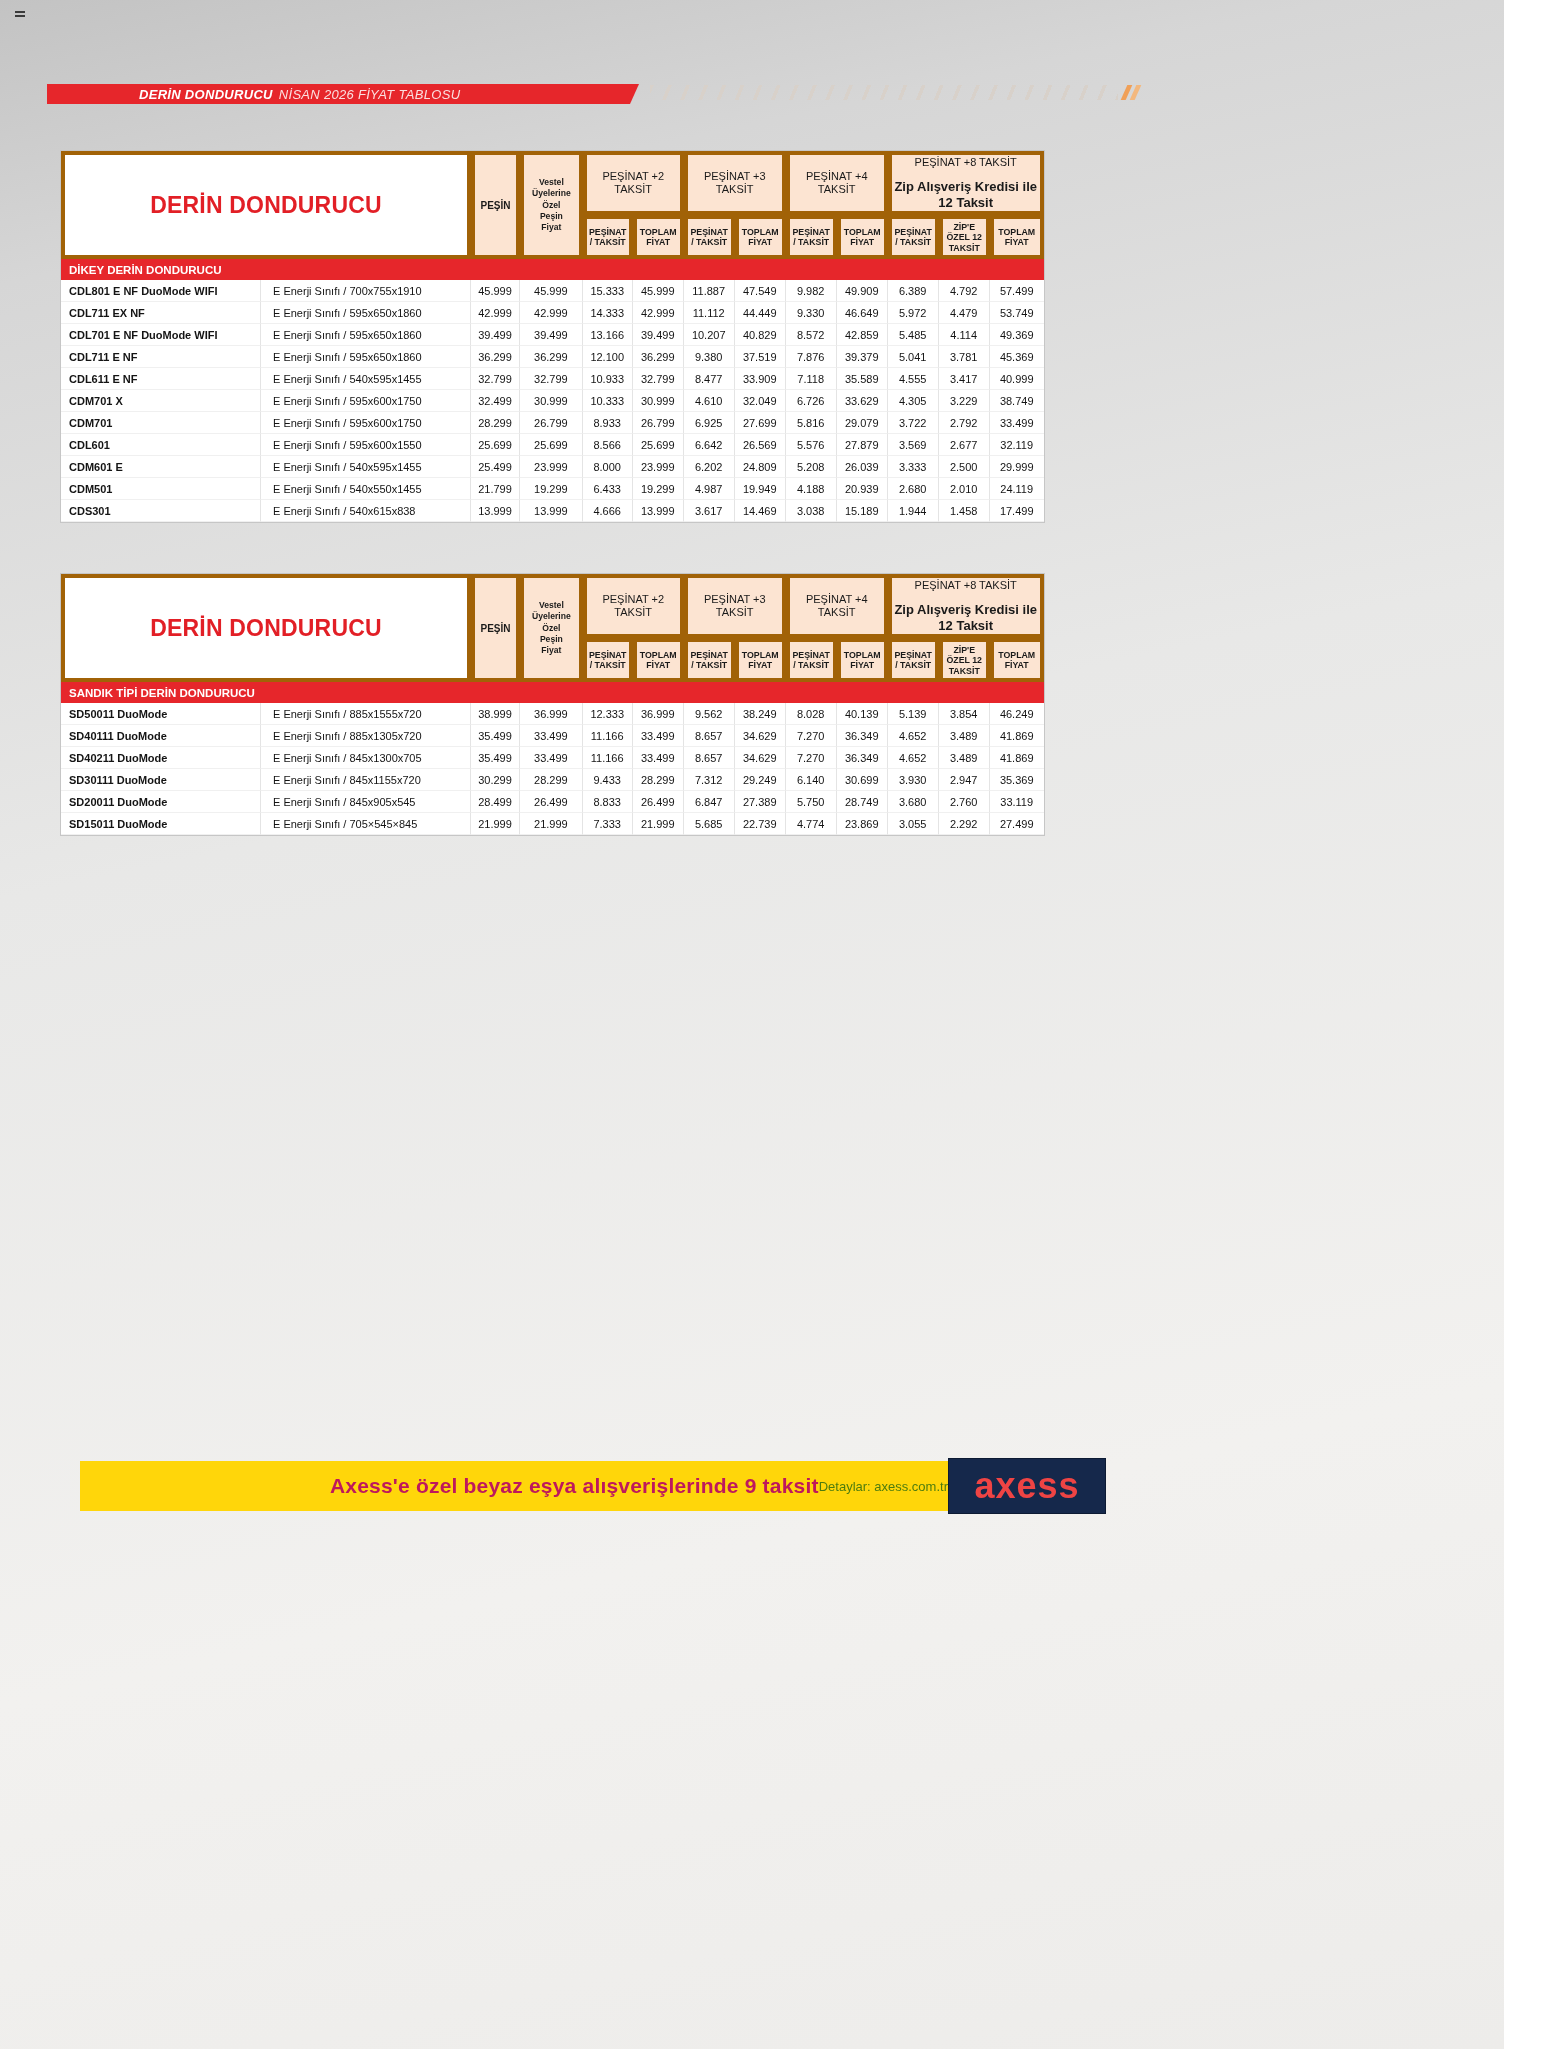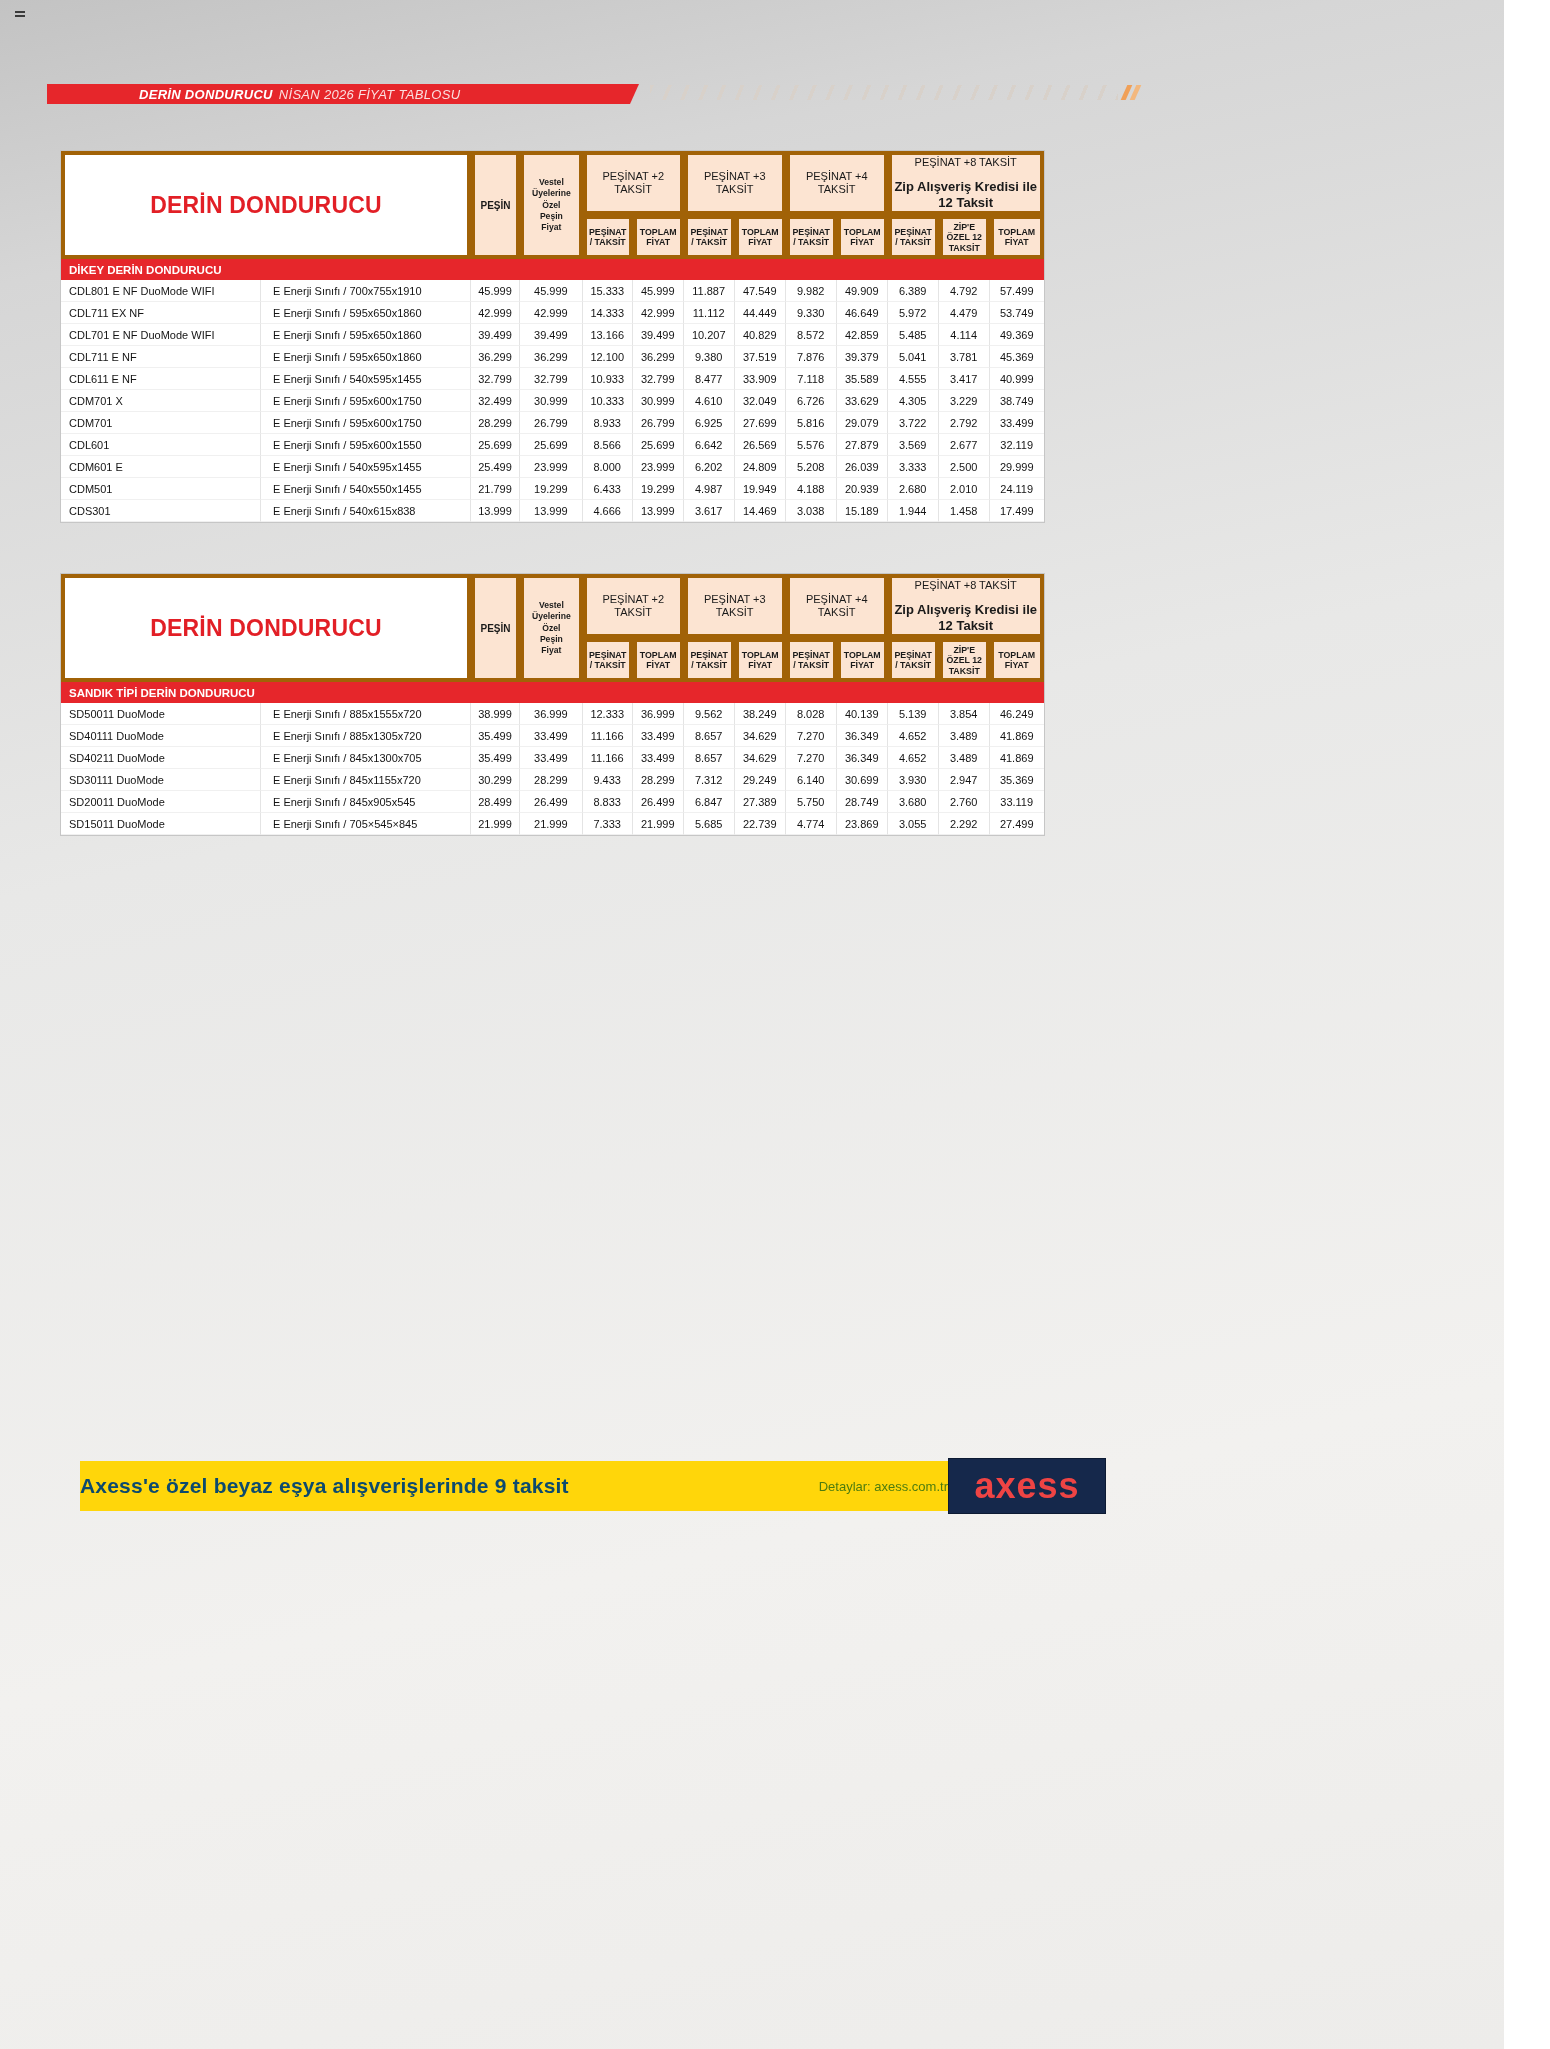--- a/index.html
+++ b/index.html
@@ -59,7 +59,7 @@
     border-right: 1px solid #e4e4e4; border-bottom: 1px solid #f0f0f0; background: #fff;
   }
   tbody tr.data-row td:last-child { border-right: none; }
-  td.td-model { font-weight: normal; text-align: left; padding-left: 8px !important; }
+  td.td-model { font-weight: bold; text-align: left; padding-left: 8px !important; }
   td.td-spec  { text-align: left; padding-left: 12px !important; }
   td.td-value { text-align: center; font-variant-numeric: tabular-nums; }
 

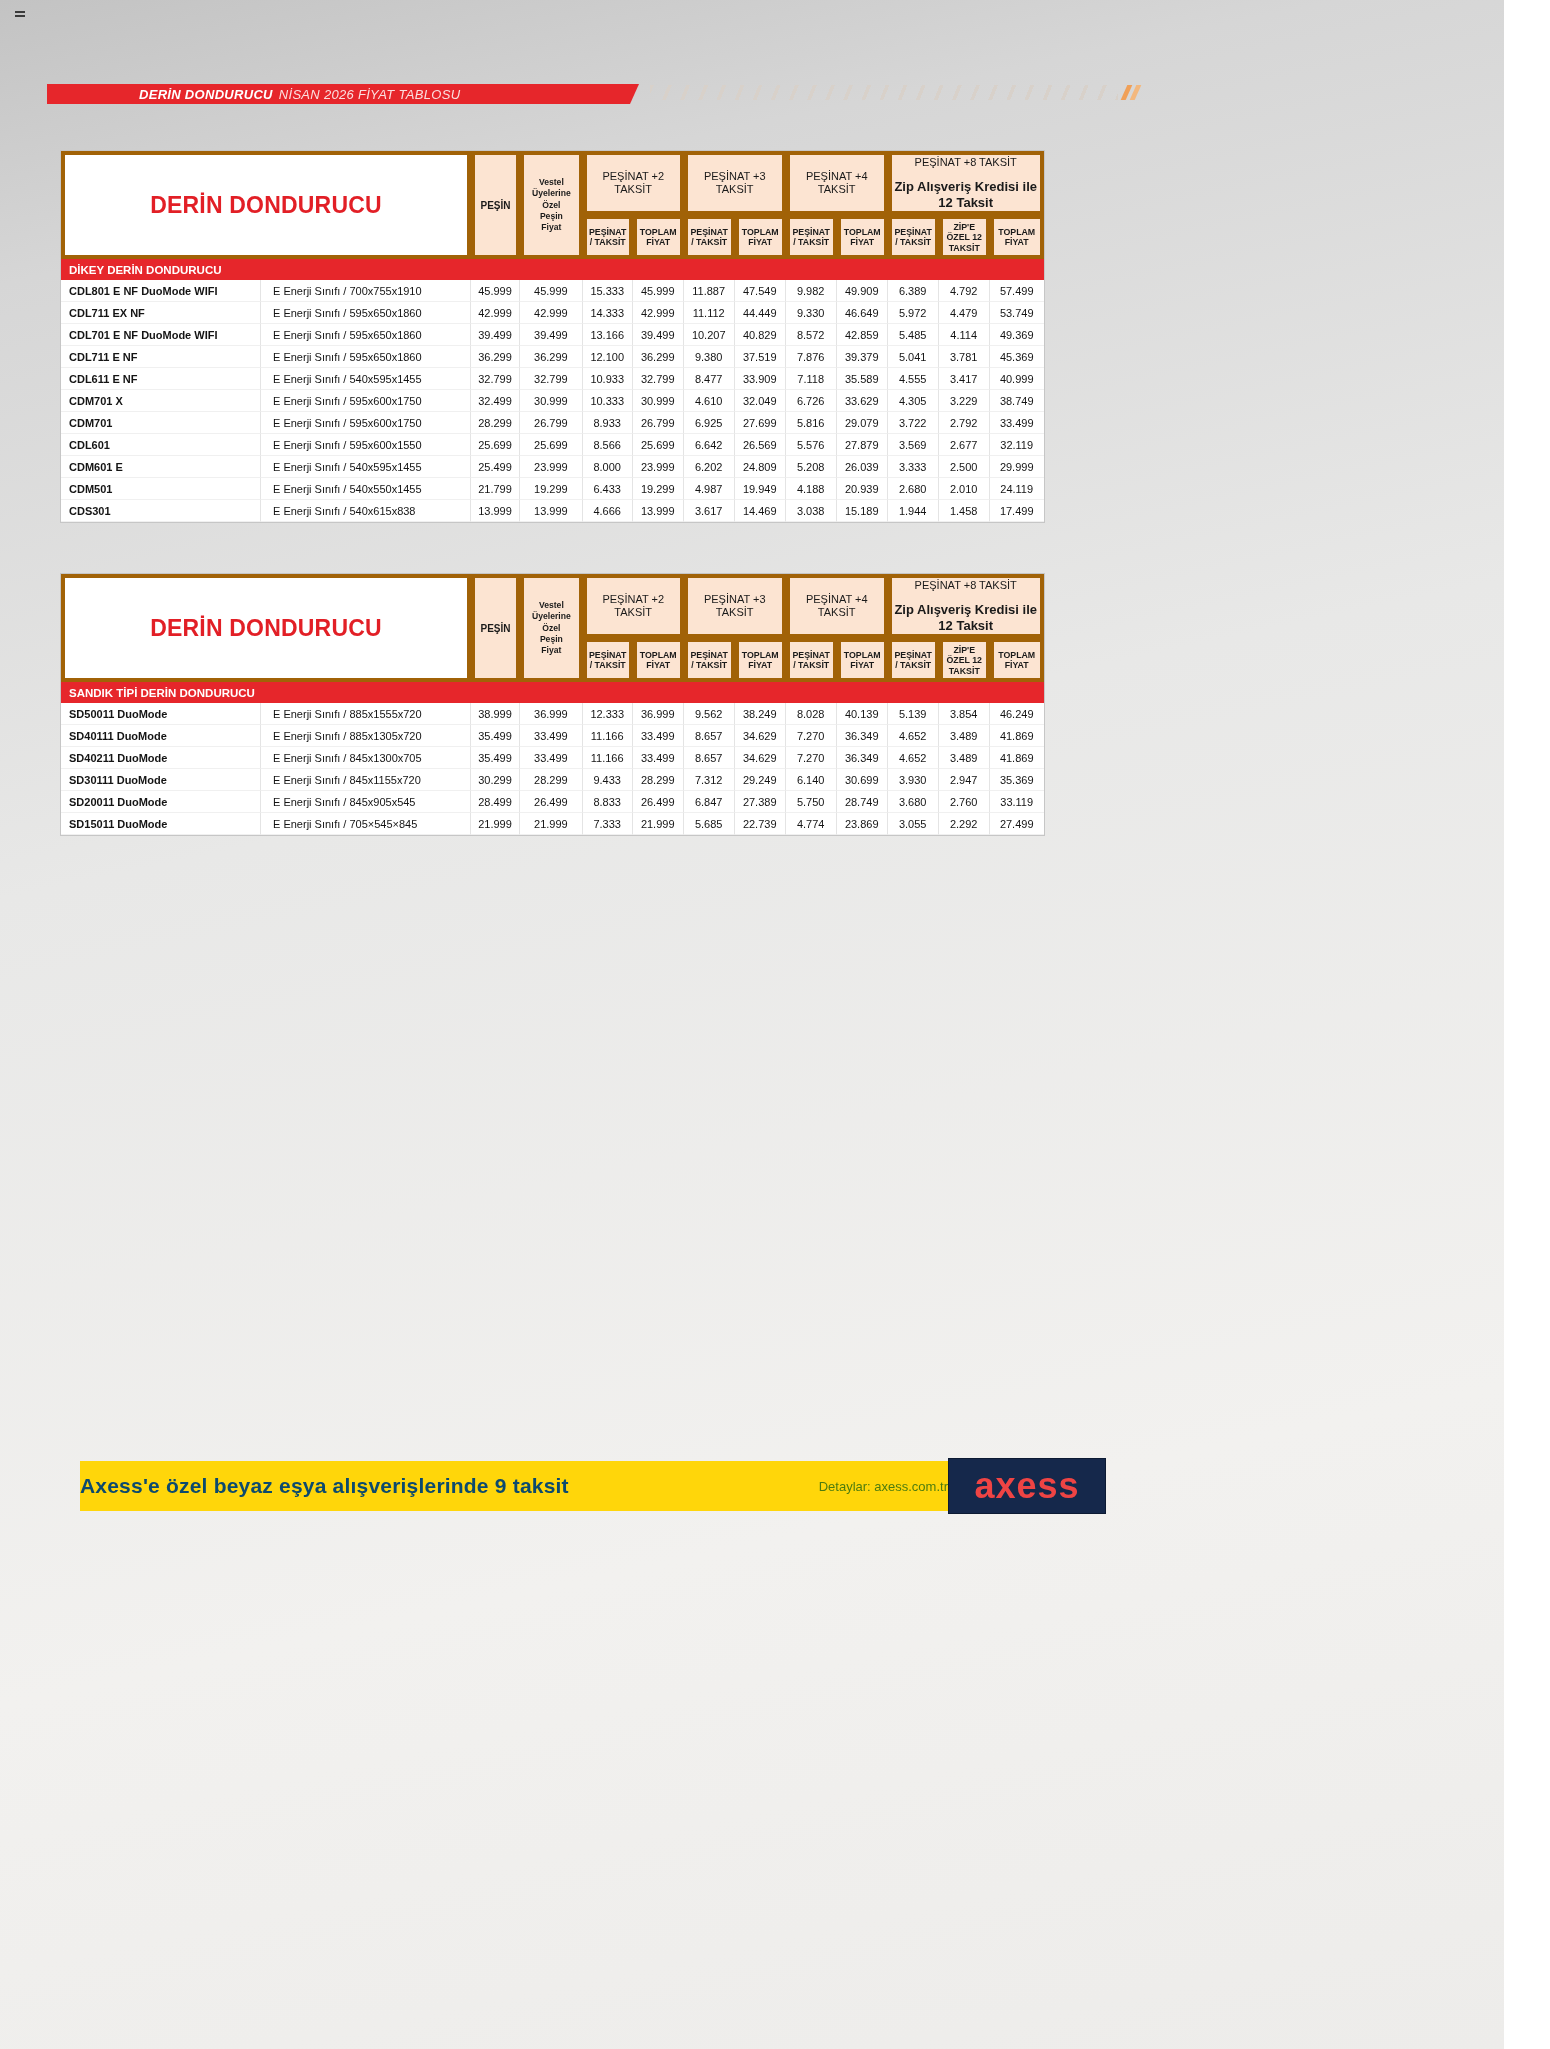--- a/index.html
+++ b/index.html
@@ -68,7 +68,7 @@
     position: absolute; top: 1461px; left: 80px; width: 868px; height: 50px;
     background: #ffd60a; display: flex; align-items: center;
   }
-  .footer-promo { flex: 1; text-align: left; font-size: 21px; font-weight: bold; color: #0c4a6e; letter-spacing: .2px; }
+  .footer-promo { flex: 1; text-align: right; font-size: 21px; font-weight: bold; color: #be185d; letter-spacing: .2px; }
   .footer-details { font-size: 13px; color: #4d7c0f; white-space: nowrap; }
   .footer-logo {
     position: absolute; top: 1458px; left: 948px; width: 158px; height: 56px;

